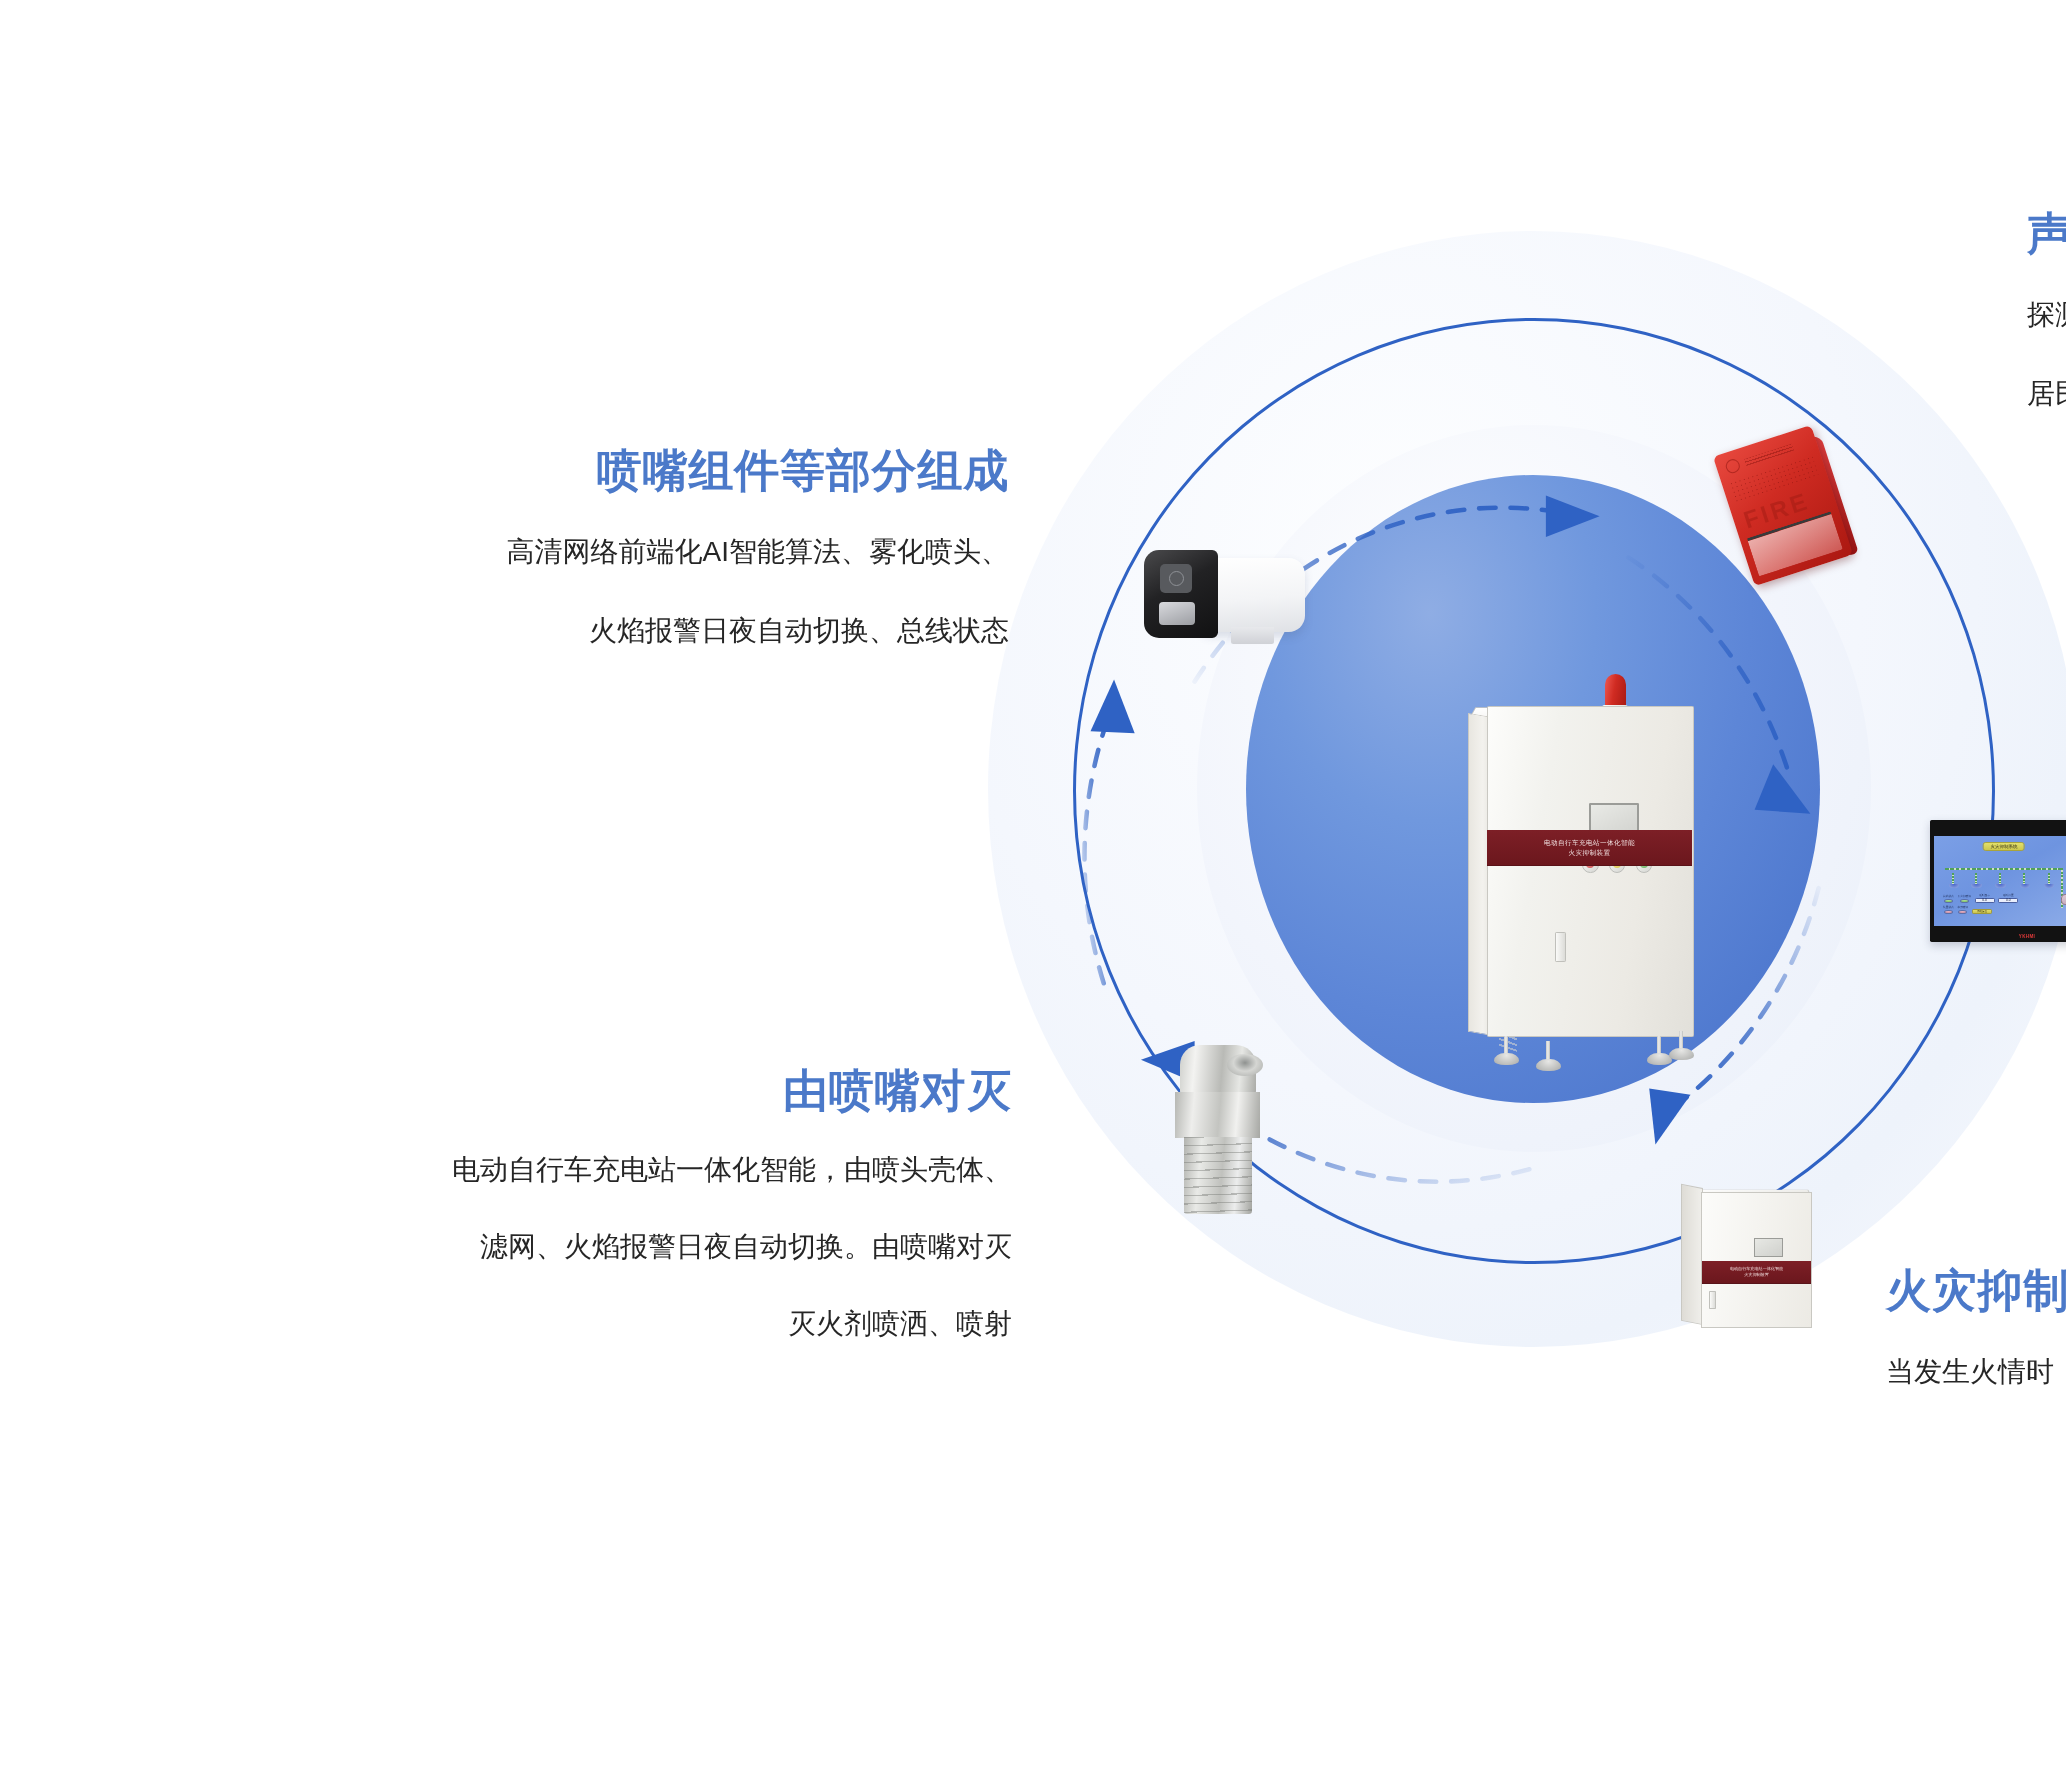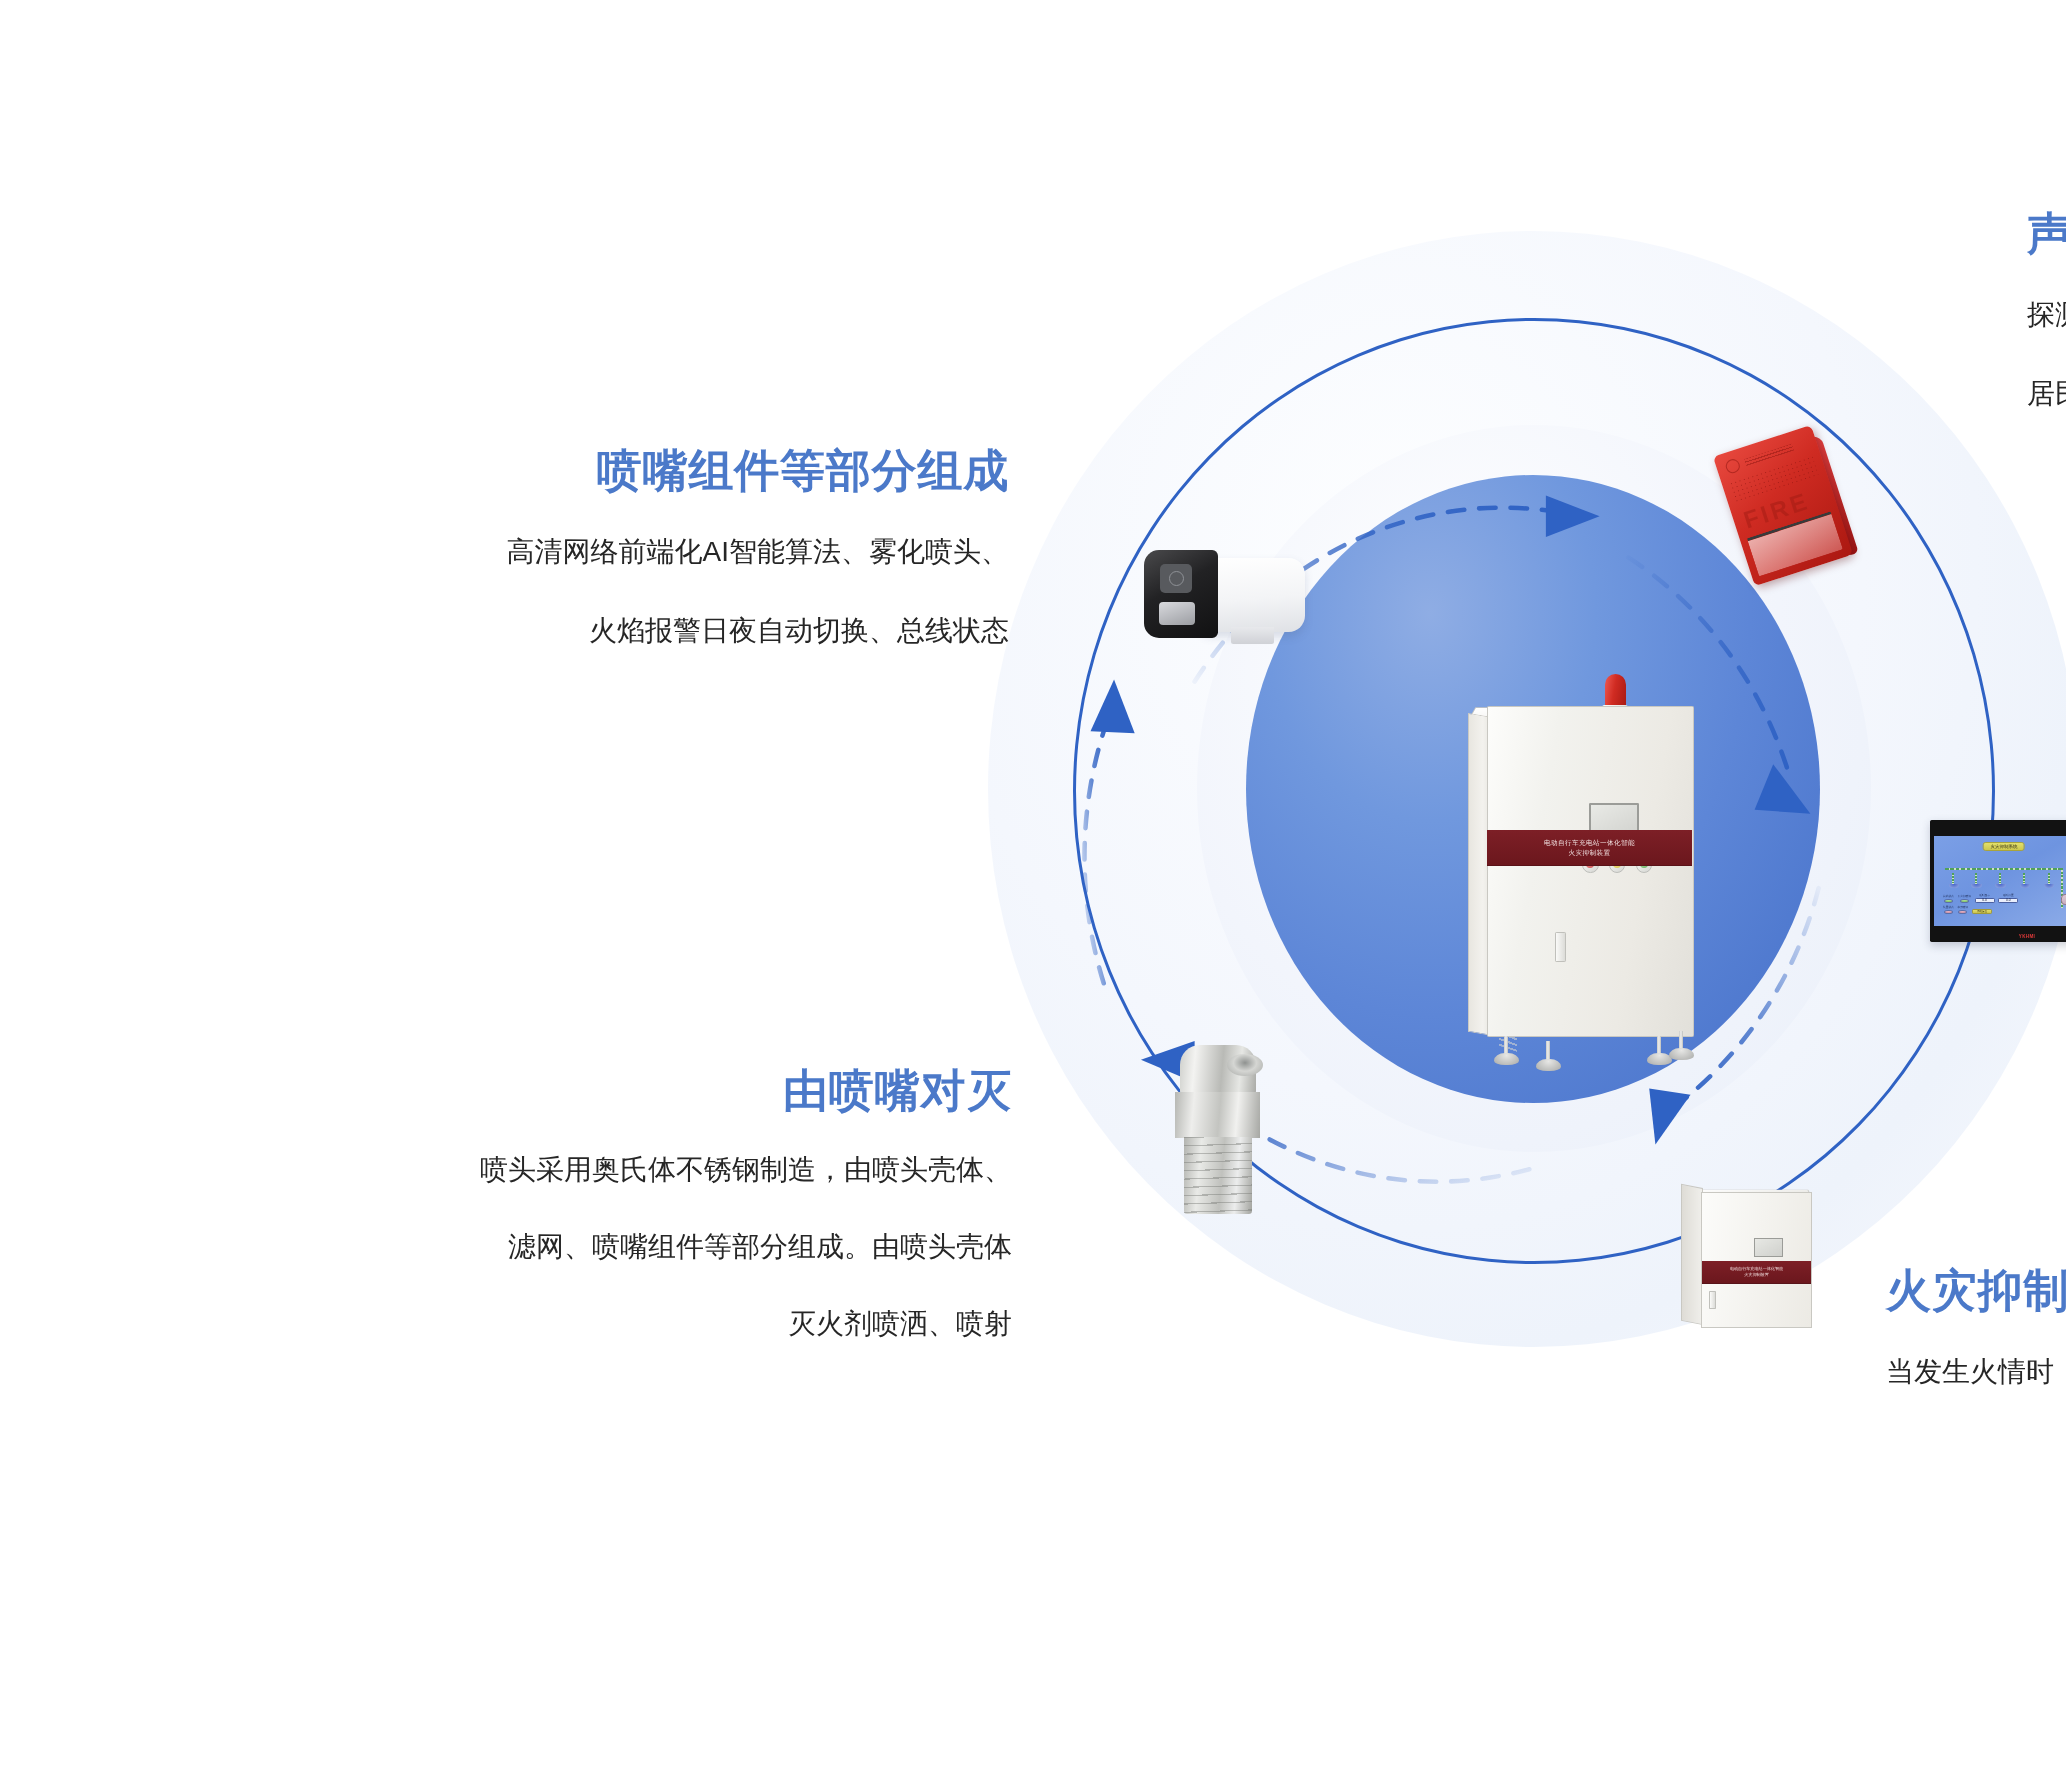--- a/index.html
+++ b/index.html
@@ -421,7 +421,7 @@
 
   <div class="tblock" id="b-nozzle">
     <div class="t-title">由喷嘴对灭</div>
-    <div class="t-body">喷头采用奥氏体不锈钢制造，由喷头壳体、</div>
+    <div class="t-body">电动自行车充电站一体化智能，由喷头壳体、</div>
     <div class="t-body">滤网、喷嘴组件等部分组成。由喷头壳体</div>
     <div class="t-body">灭火剂喷洒、喷射</div>
   </div>

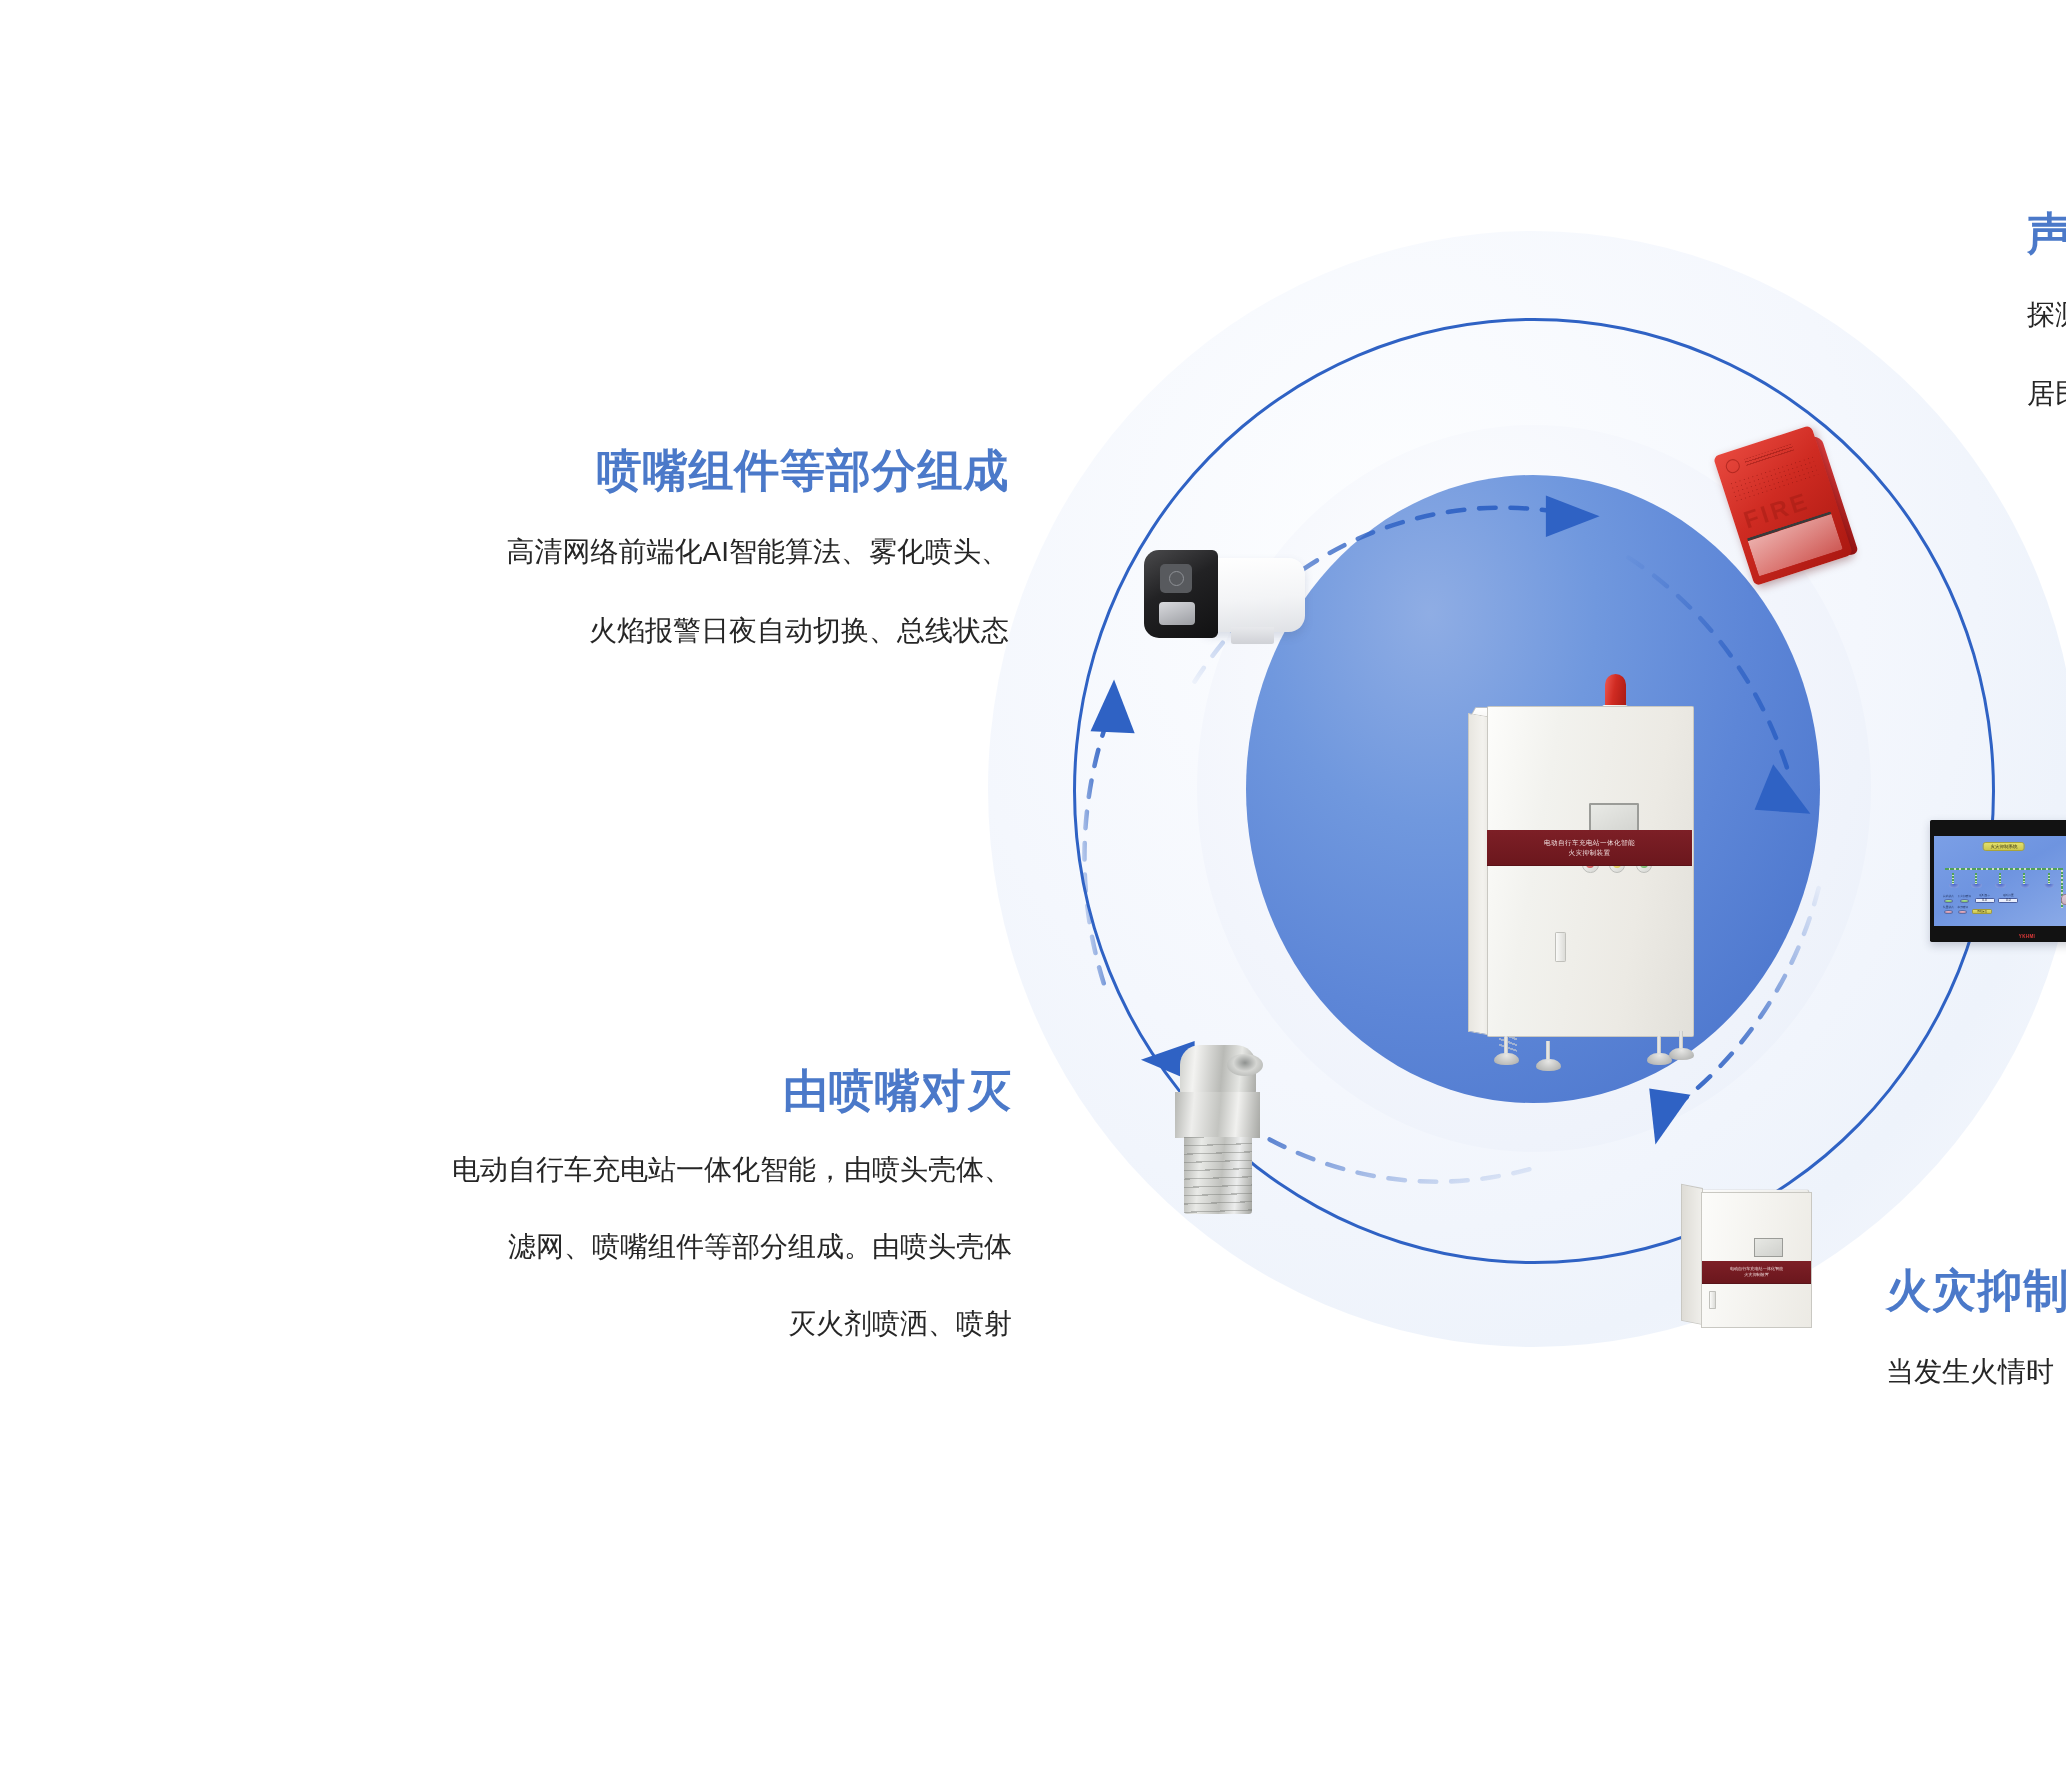--- a/index.html
+++ b/index.html
@@ -422,7 +422,7 @@
   <div class="tblock" id="b-nozzle">
     <div class="t-title">由喷嘴对灭</div>
     <div class="t-body">电动自行车充电站一体化智能，由喷头壳体、</div>
-    <div class="t-body">滤网、喷嘴组件等部分组成。由喷头壳体</div>
+    <div class="t-body">滤网、火焰报警日夜自动切换。由喷嘴对灭</div>
     <div class="t-body">灭火剂喷洒、喷射</div>
   </div>
 

